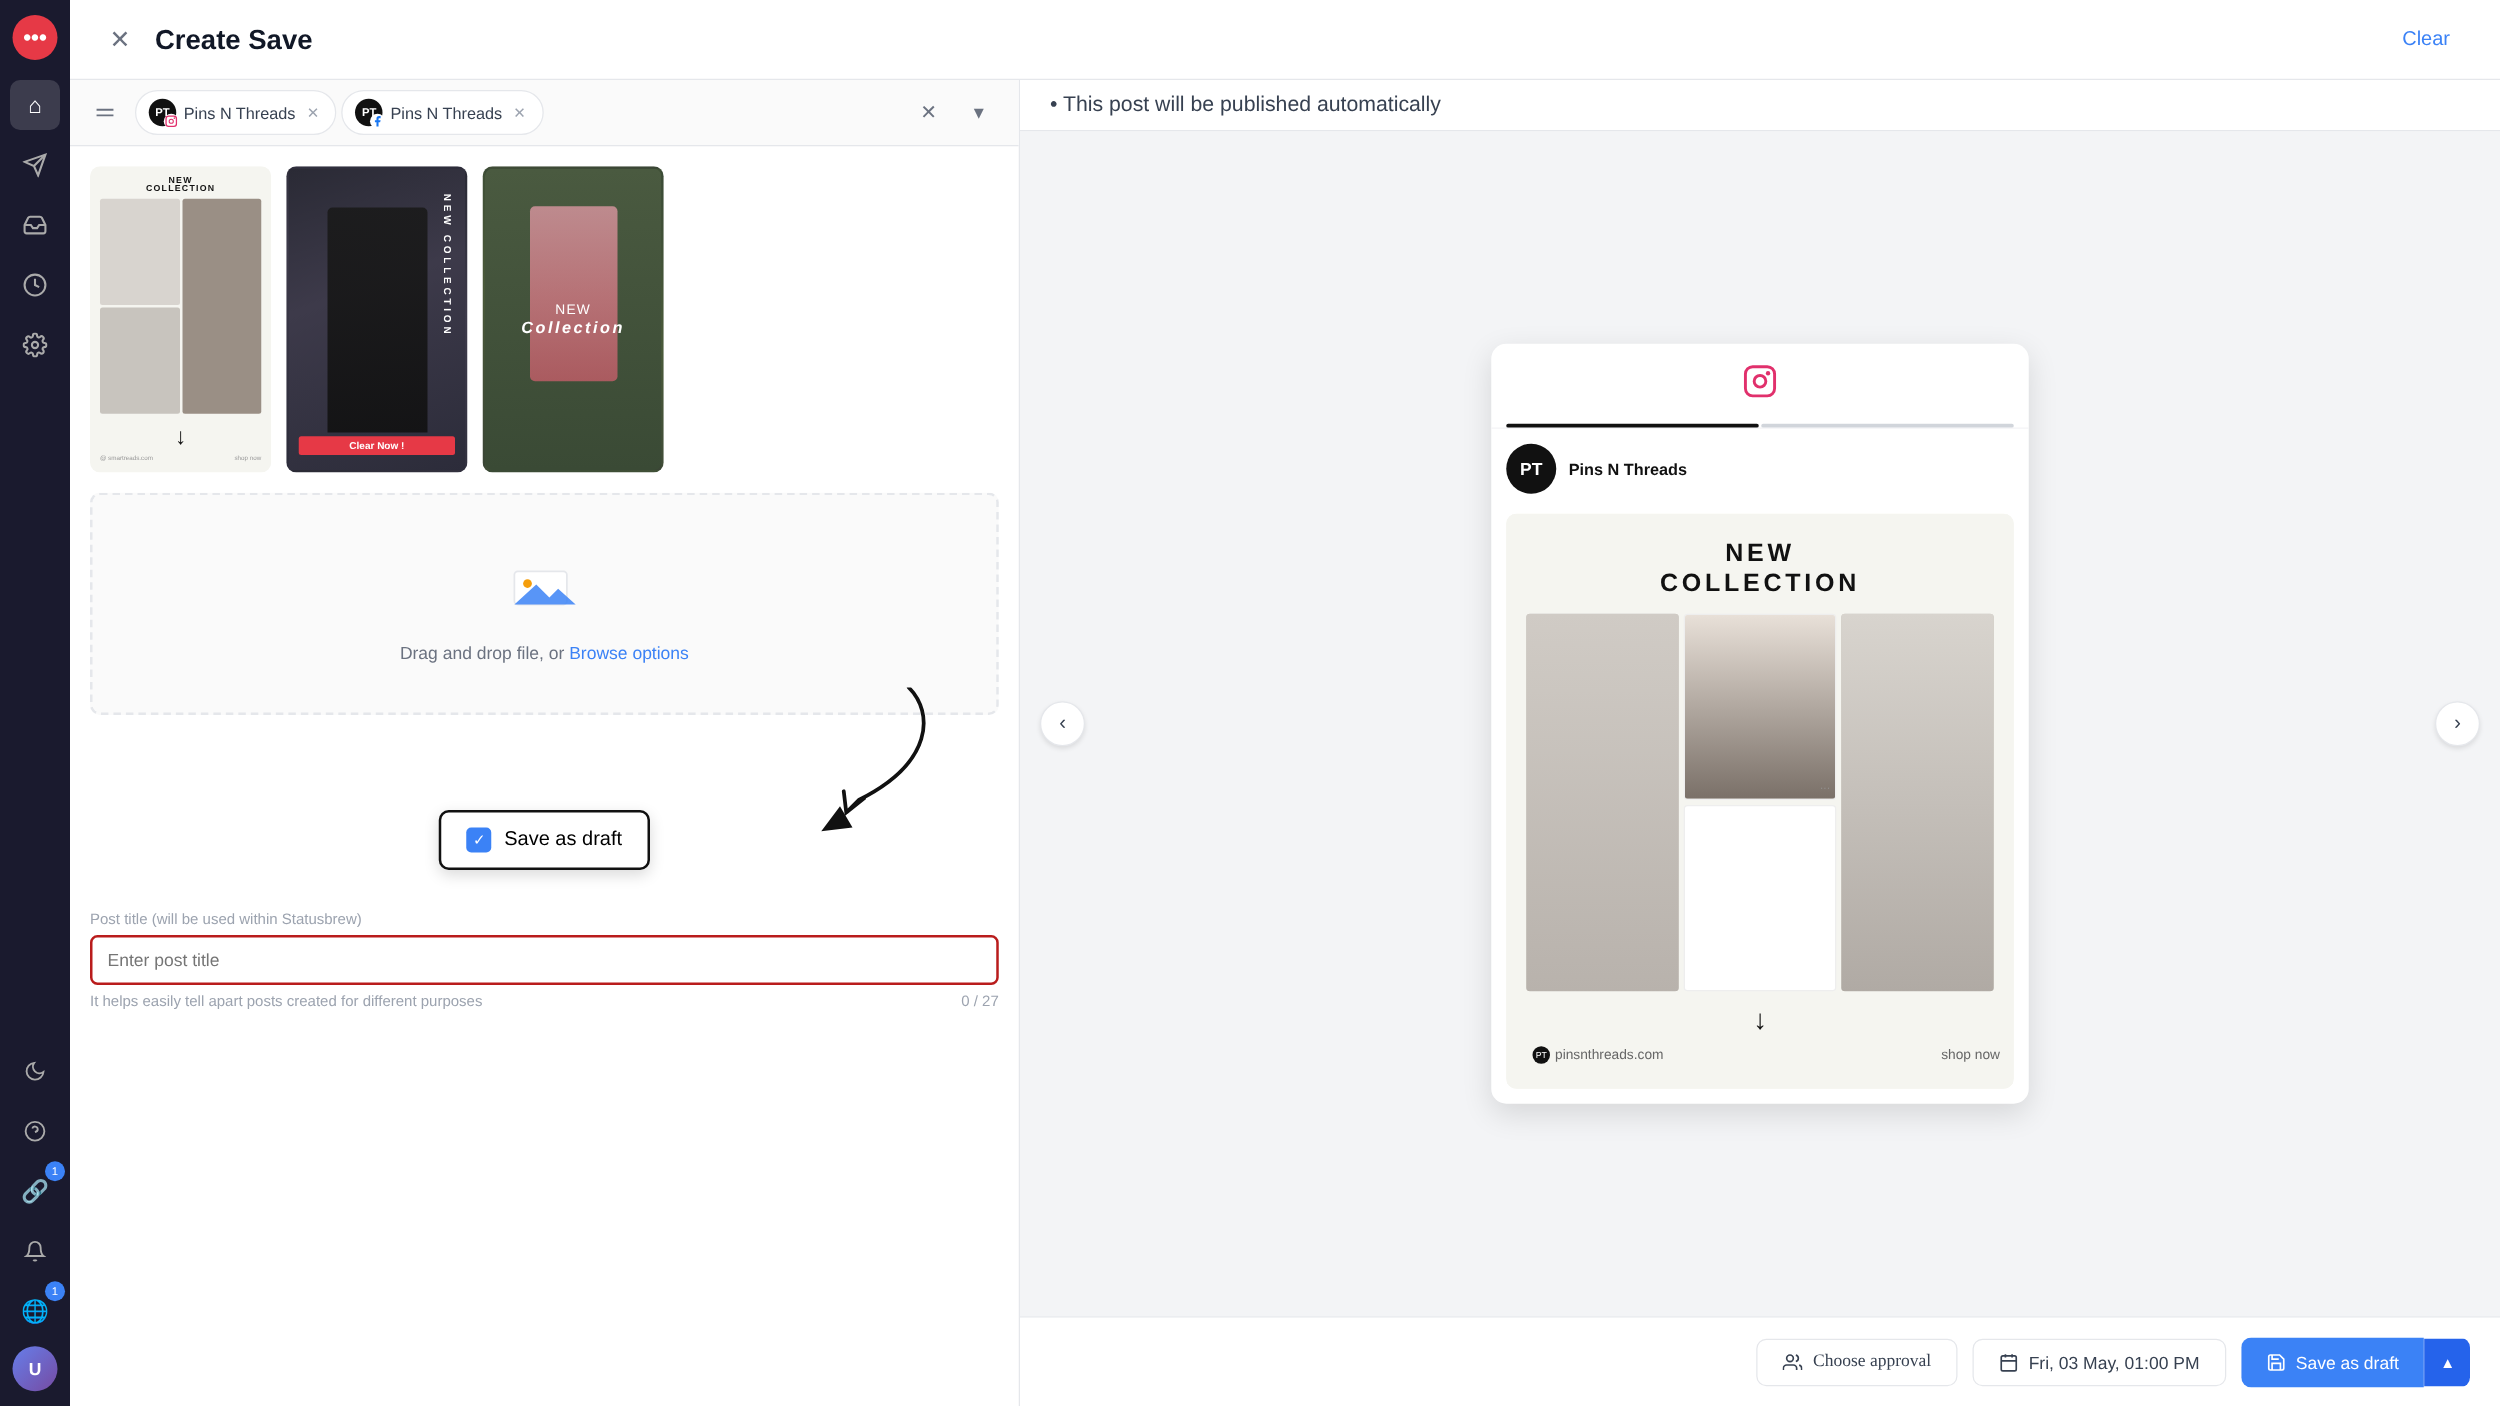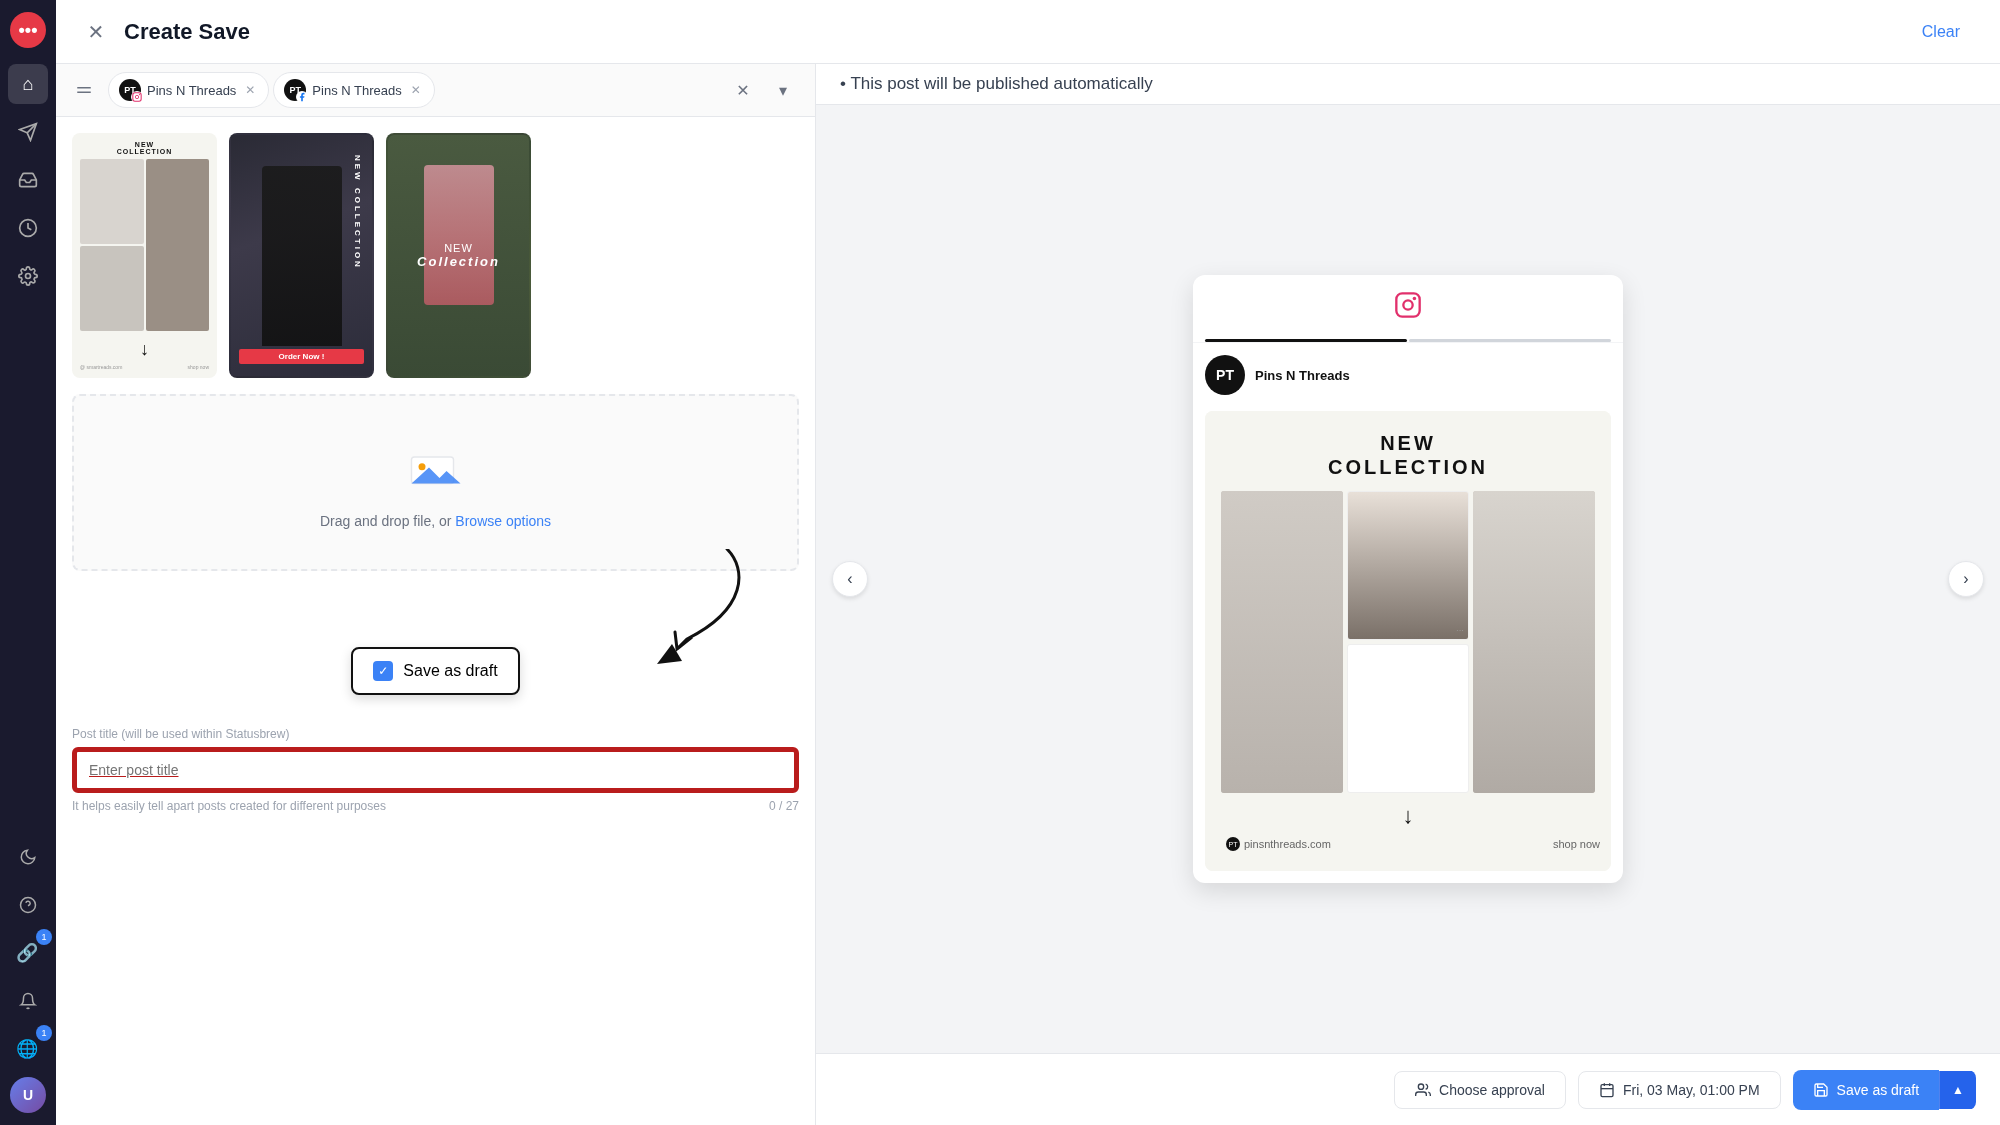--- a/index.html
+++ b/index.html
@@ -613,7 +613,7 @@
           <div style="position:absolute; top:0; right:0; left:0; padding:6px; writing-mode:vertical-rl; text-orientation:mixed; display:flex; align-items:flex-end; justify-content:center; height:100%;">
             <span style="font-size:8px; font-weight:800; letter-spacing:3px; color:white; writing-mode:vertical-rl; position:absolute; right:10px; top:20px;">NEW COLLECTION</span>
           </div>
-          <div style="position:relative; z-index:2; background:#e63946; color:white; font-size:8px; font-weight:bold; padding:3px 8px; border-radius:2px; text-align:center; margin-bottom:4px;">Order Now !</div>
+          <div style="position:relative; z-index:2; background:#e63946; color:white; font-size:8px; font-weight:bold; padding:3px 8px; border-radius:2px; text-align:center; margin-bottom:4px;">Clear Now !</div>
         </div>
 
         <div class="story-card" style="background:linear-gradient(160deg,#3a4a35 0%,#4a5a3a 50%,#3a4535 100%); position:relative; overflow:hidden; display:flex; flex-direction:column; justify-content:center; align-items:center;">

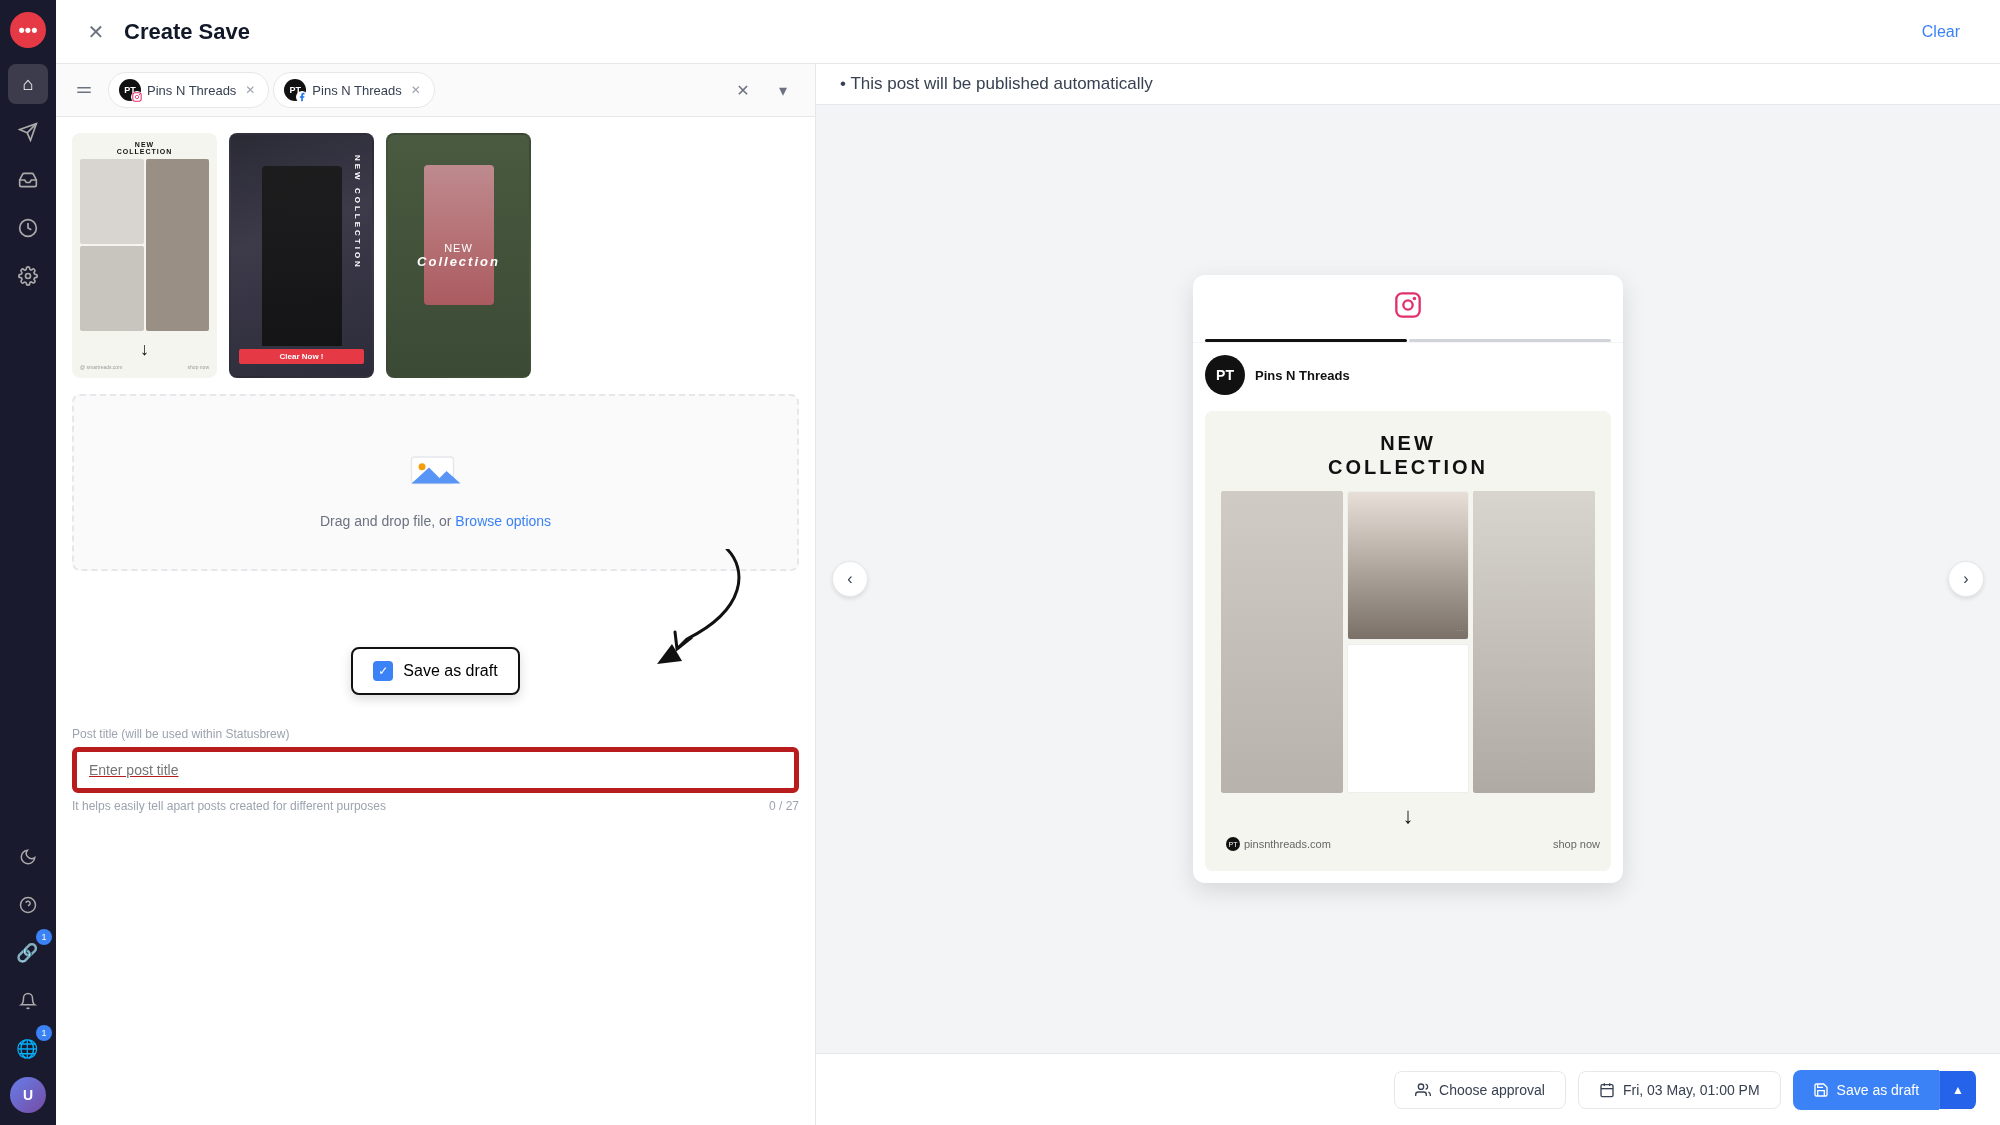--- a/index.html
+++ b/index.html
@@ -240,13 +240,12 @@
     }
     .post-title-input {
       width: 100%;
-      border: 5px solid #b91c1c;
+      border: 2px solid #b91c1c;
       border-radius: 6px;
       padding: 10px 12px;
       font-size: 14px;
-      color: #b91c1c;
+      color: #701a75;
       outline: none;
-      text-decoration: underline;
     }
     .char-hint {
       display: flex;

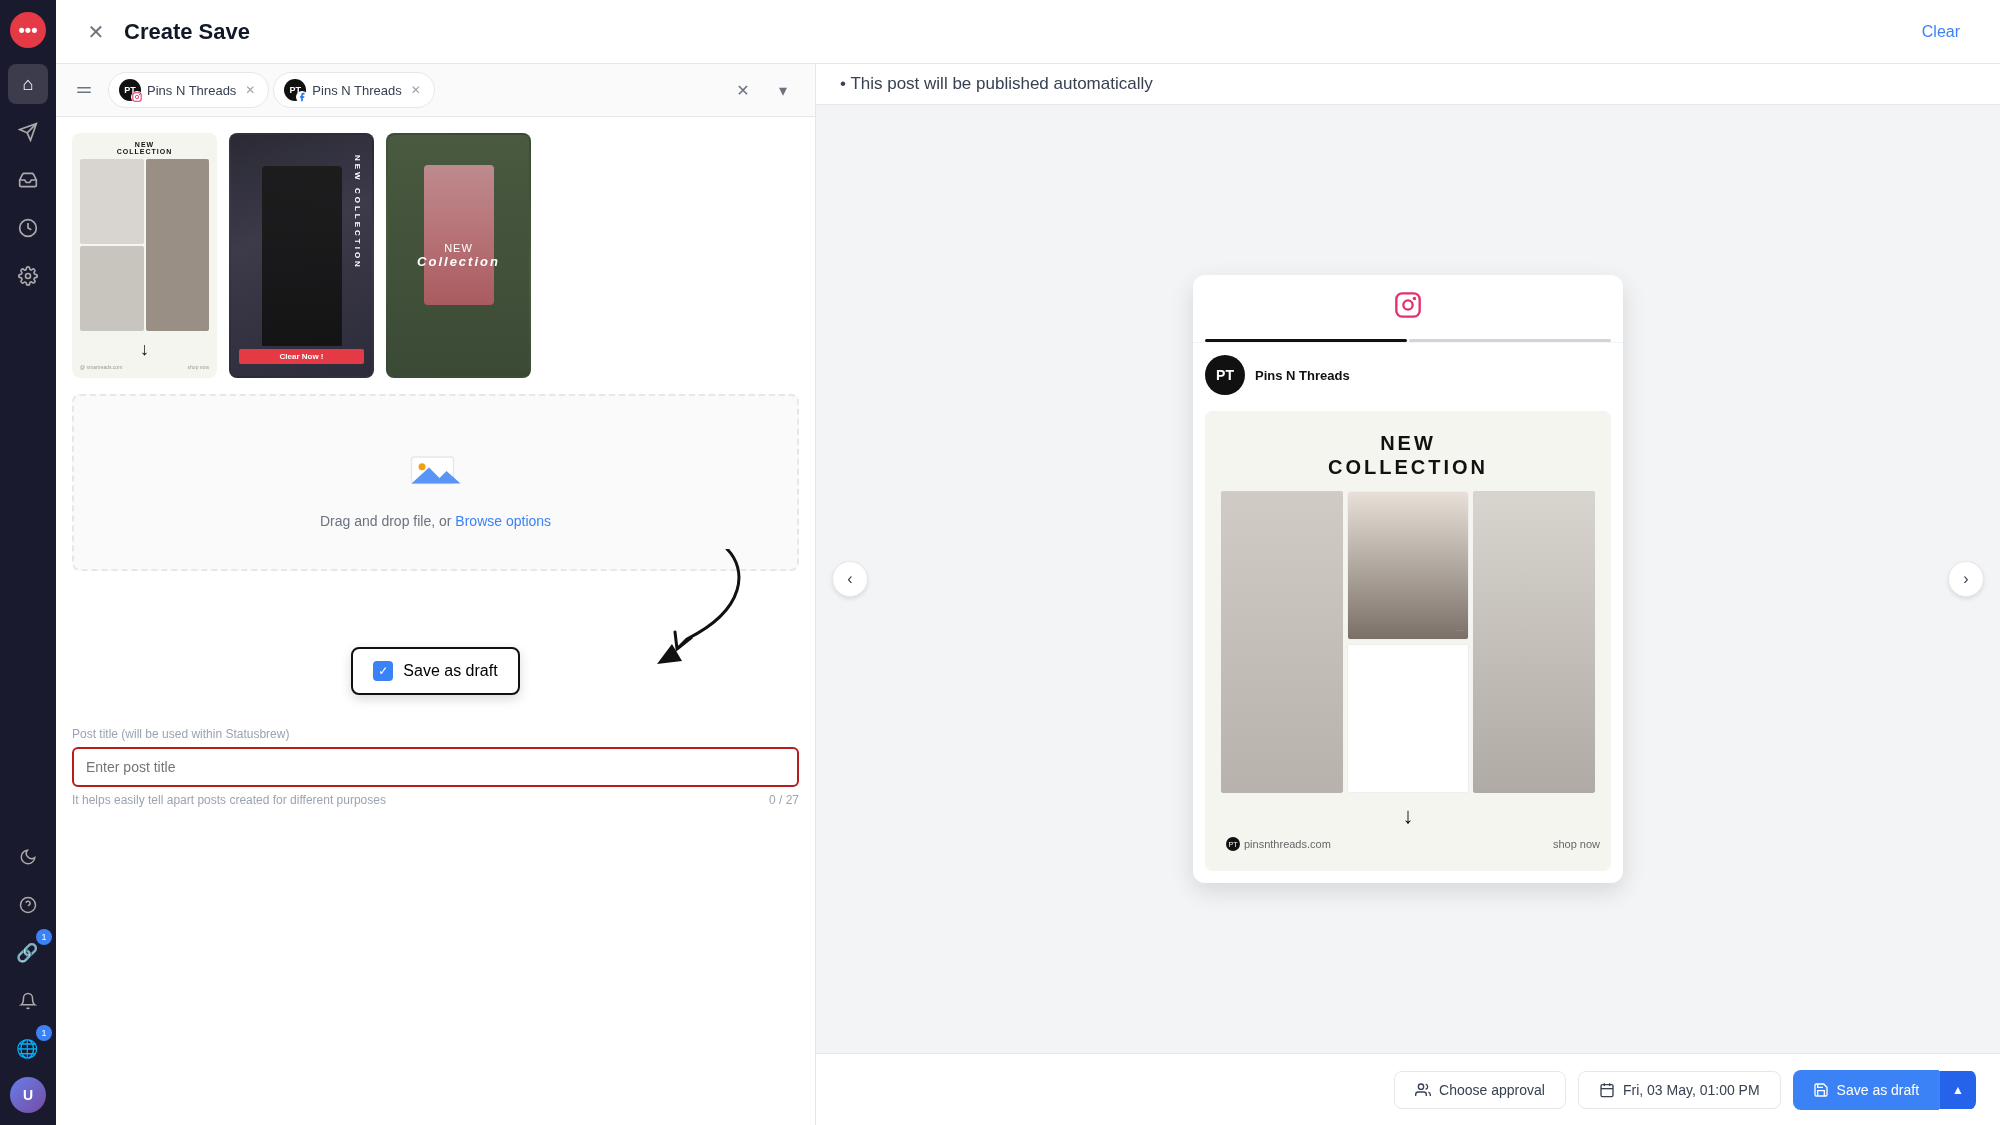--- a/index.html
+++ b/index.html
@@ -383,6 +383,7 @@
       font-size: 14px;
       color: #374151;
       cursor: pointer;
+      font-family: Liberation Serif, serif;
     }
     .schedule-btn {
       display: flex;

